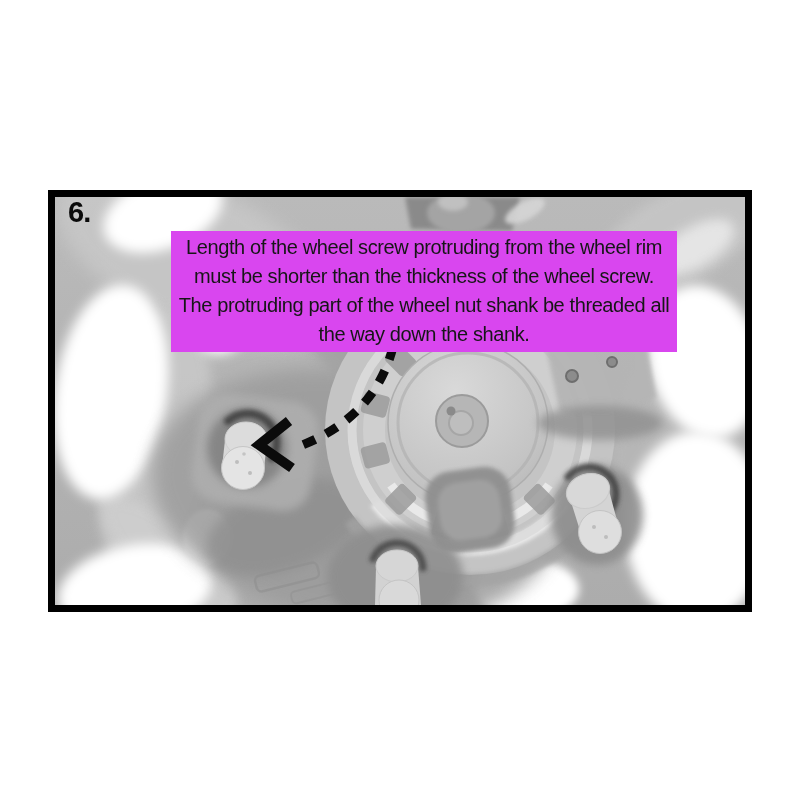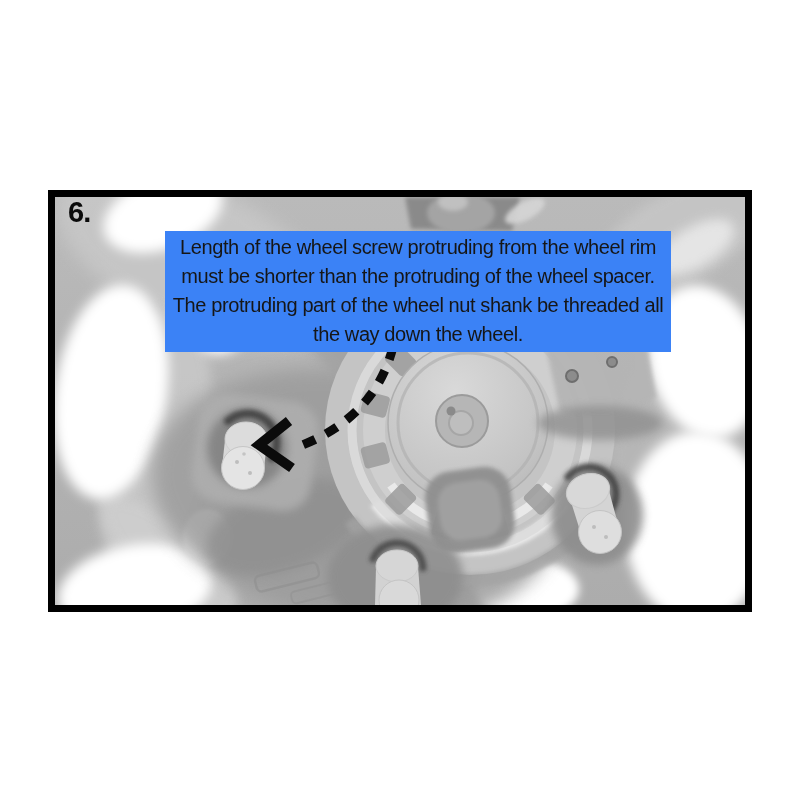--- a/index.html
+++ b/index.html
@@ -15,8 +15,8 @@
     font-size:29px;font-weight:bold;color:#0a0a0a;letter-spacing:-1px;
   }
   .caption{
-    position:absolute;left:110px;top:34px;width:506px;
-    background:#3b82f6;color:#161616;text-align:center;
+    position:absolute;left:116px;top:34px;width:506px;
+    background:#d946ef;color:#161616;text-align:center;
     font-size:20px;line-height:29px;letter-spacing:-0.4px;
     padding:2px 0 3px 0;
   }

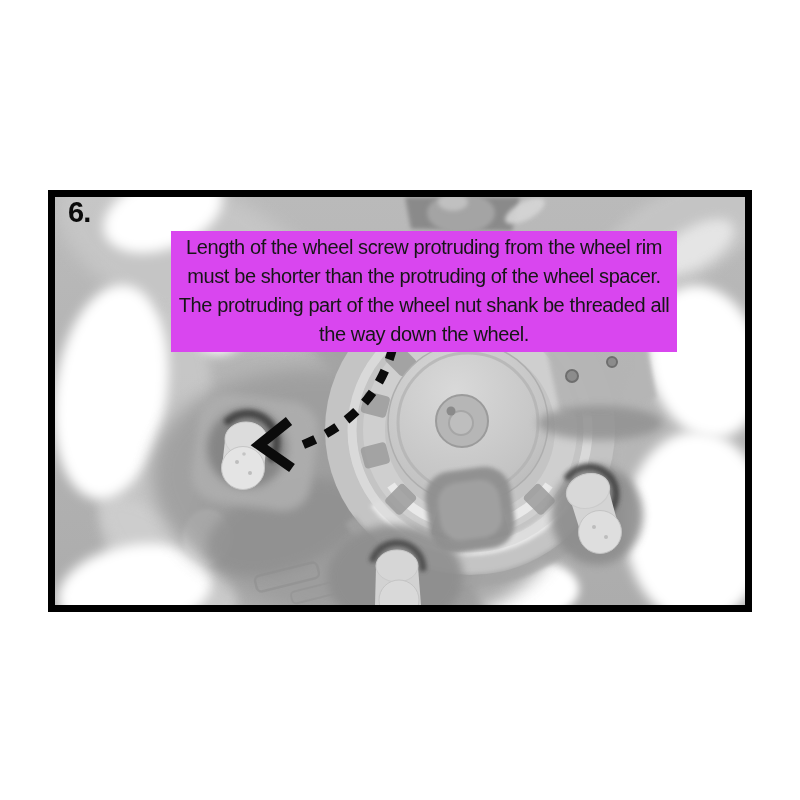--- a/index.html
+++ b/index.html
@@ -174,7 +174,7 @@
 
     <div class="caption">
       <div>Length of the wheel screw protruding from the wheel rim</div>
-      <div>must be shorter than the protruding of the wheel spacer.</div>
+      <div>must be shorter than the thickness of the wheel screw.</div>
       <div>The protruding part of the wheel nut shank be threaded all</div>
       <div>the way down the wheel.</div>
     </div>

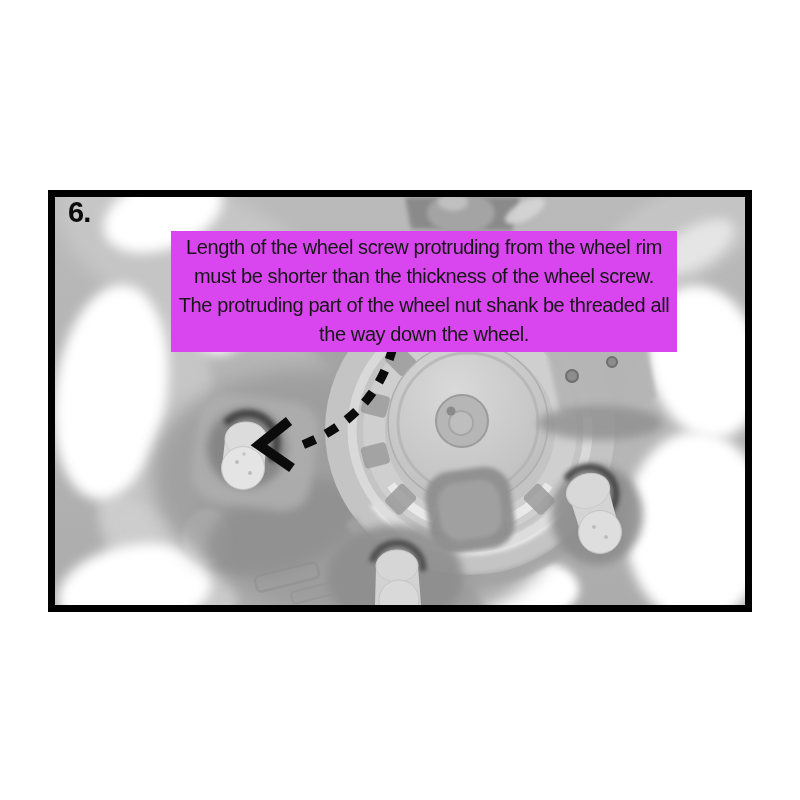--- a/index.html
+++ b/index.html
@@ -176,7 +176,7 @@
       <div>Length of the wheel screw protruding from the wheel rim</div>
       <div>must be shorter than the thickness of the wheel screw.</div>
       <div>The protruding part of the wheel nut shank be threaded all</div>
-      <div>the way down the wheel.</div>
+      <div>the way down the shank.</div>
     </div>
 
   </div>

